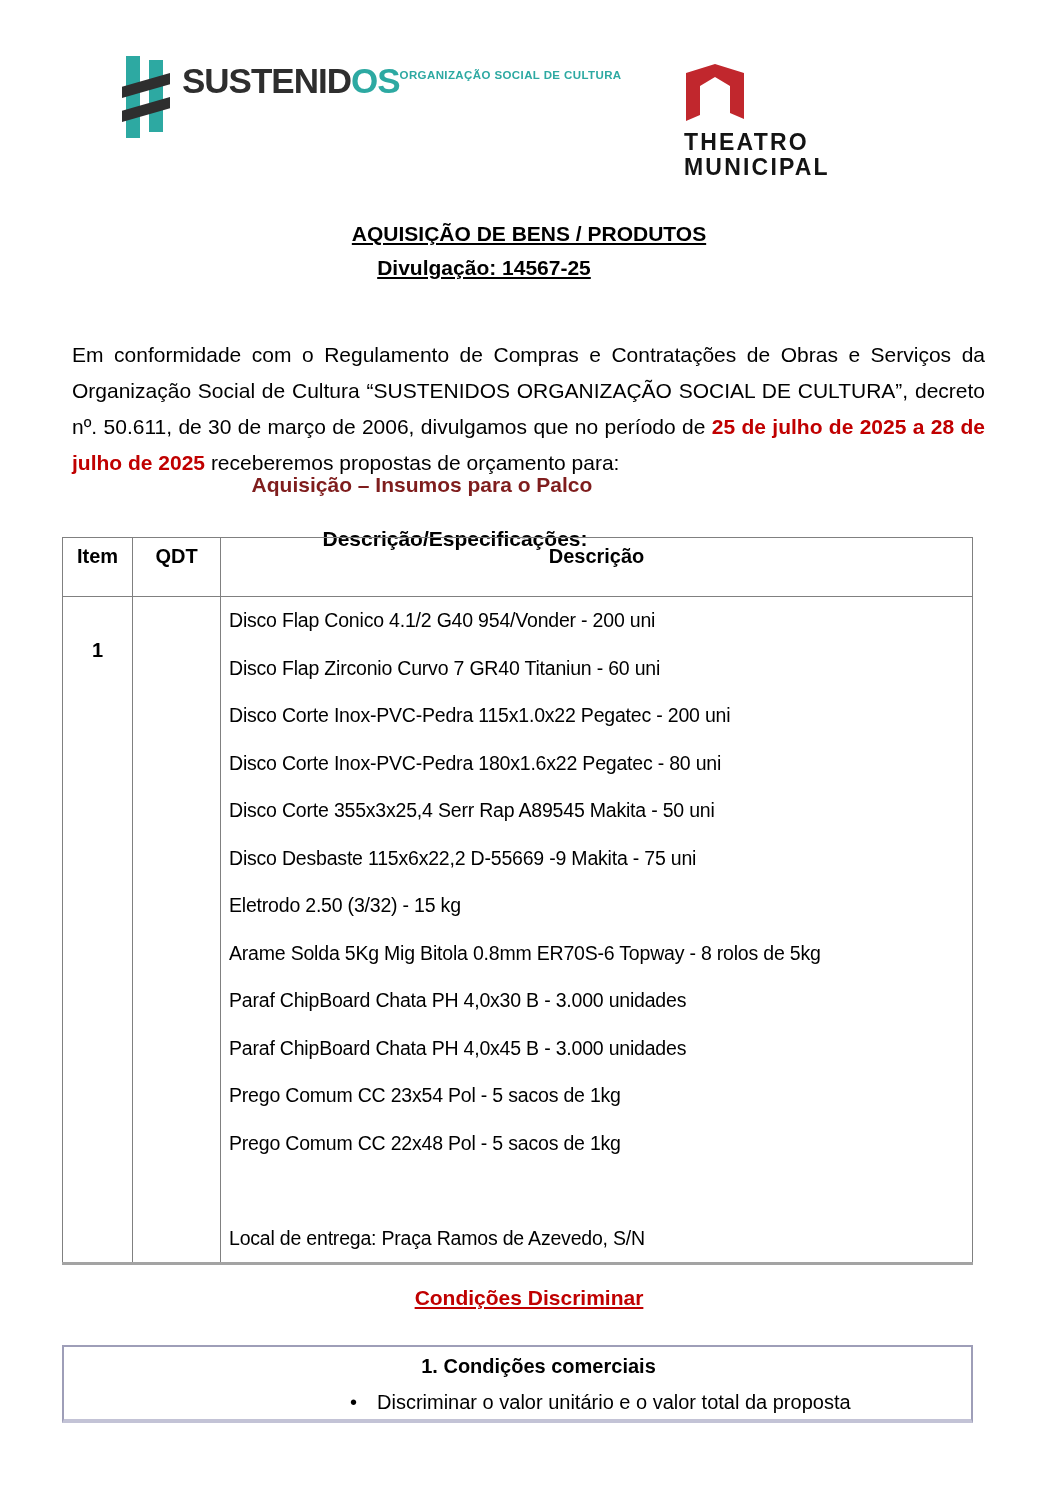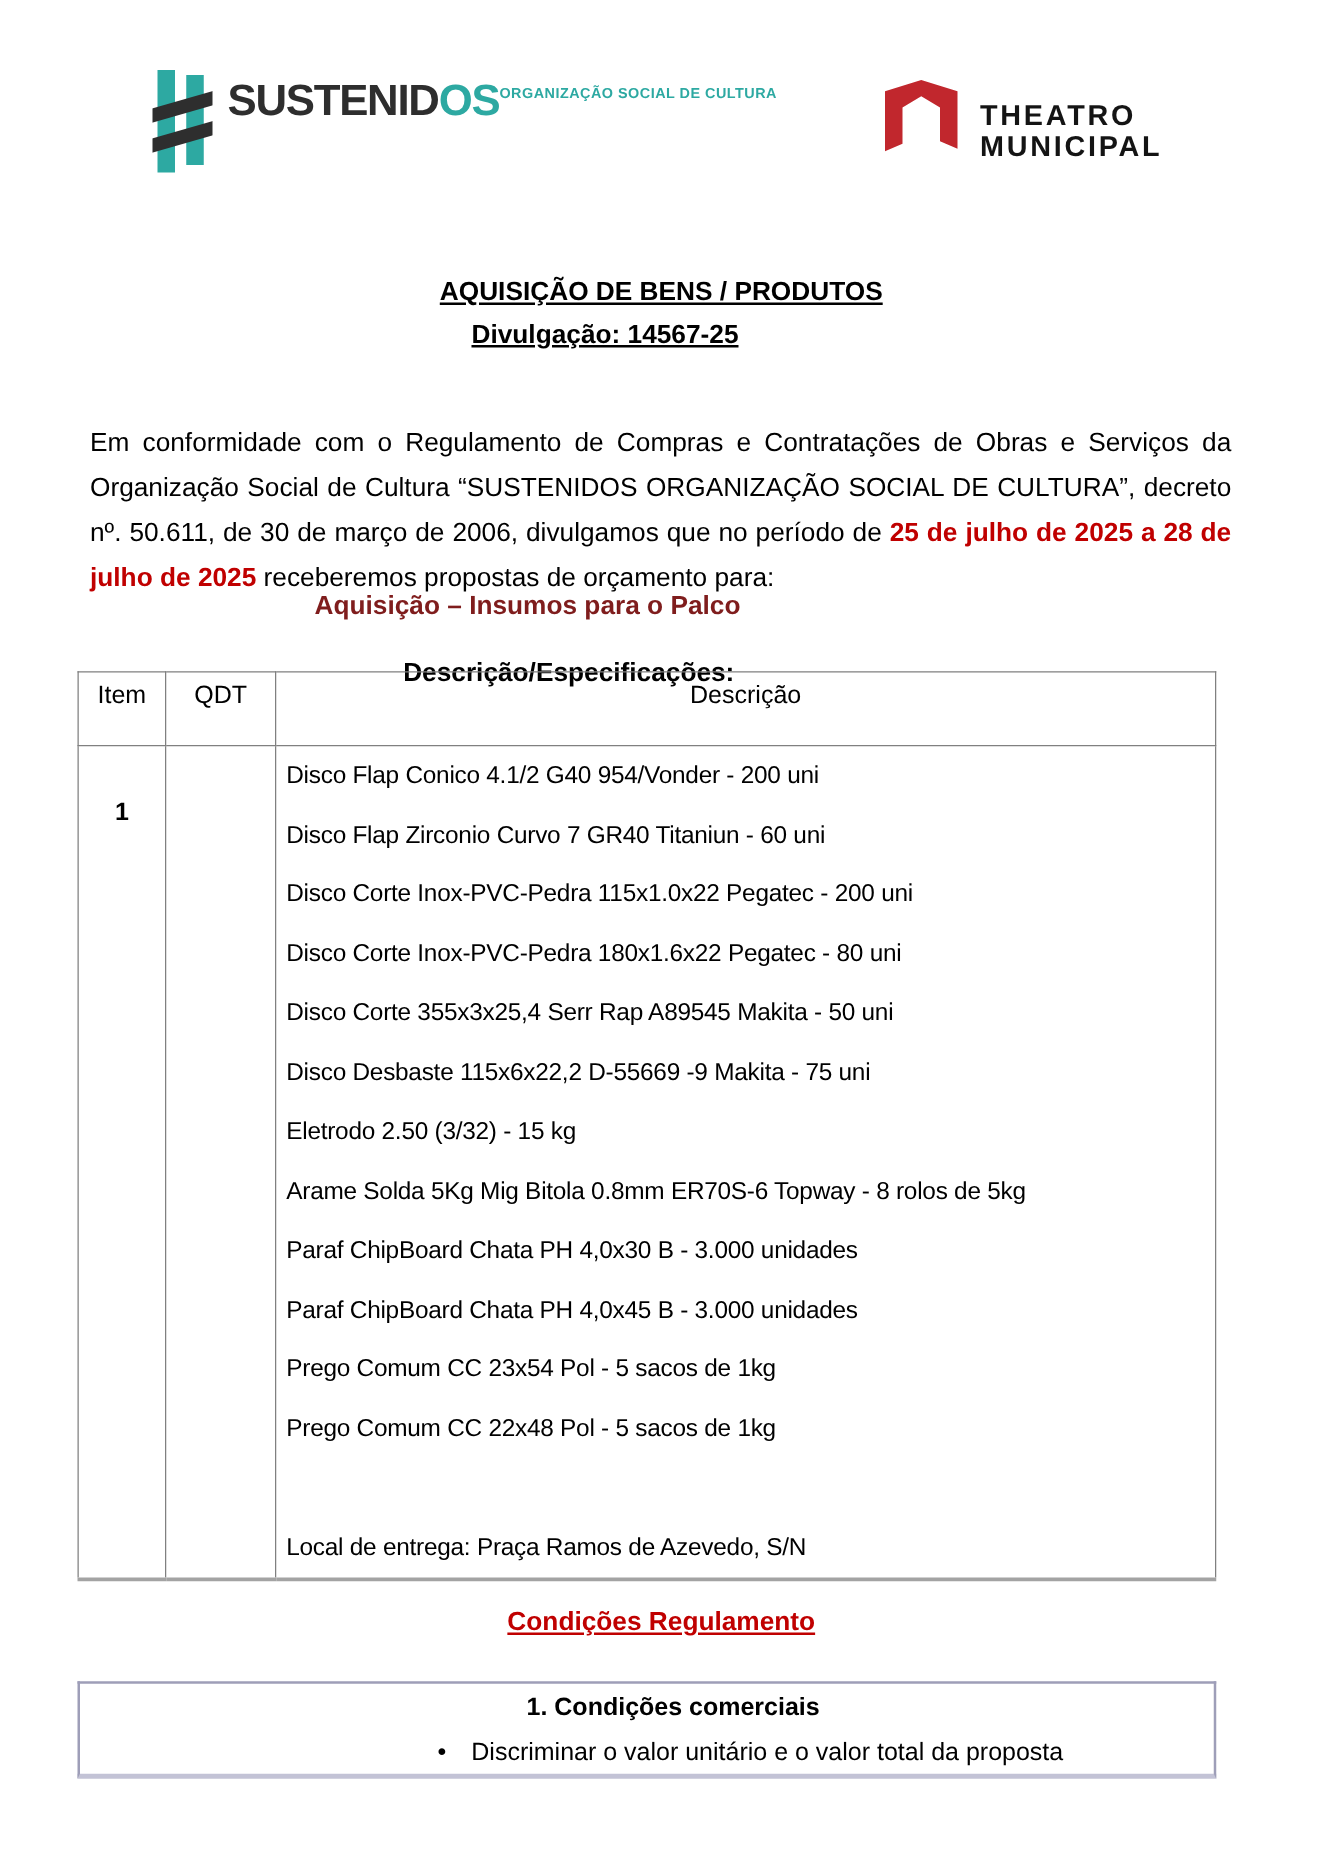--- a/index.html
+++ b/index.html
@@ -17,7 +17,7 @@
   .sust-name .teal { color:#2da9a2; }
   .sust-sub { font-size:11.5px; font-weight:bold; color:#2da9a2; letter-spacing:0.4px; margin-top:5px; }
 
-  .logo-theatro { position:absolute; left:706px; top:60px; display:flex; align-items:flex-end; }
+  .logo-theatro { position:absolute; left:684px; top:60px; display:flex; align-items:flex-start;flex-direction:column; }
   .arch-icon { display:block; margin-right:16px; }
   .theatro-text { font-size:23px; font-weight:bold; letter-spacing:2.2px; line-height:25px; color:#141414; }
 

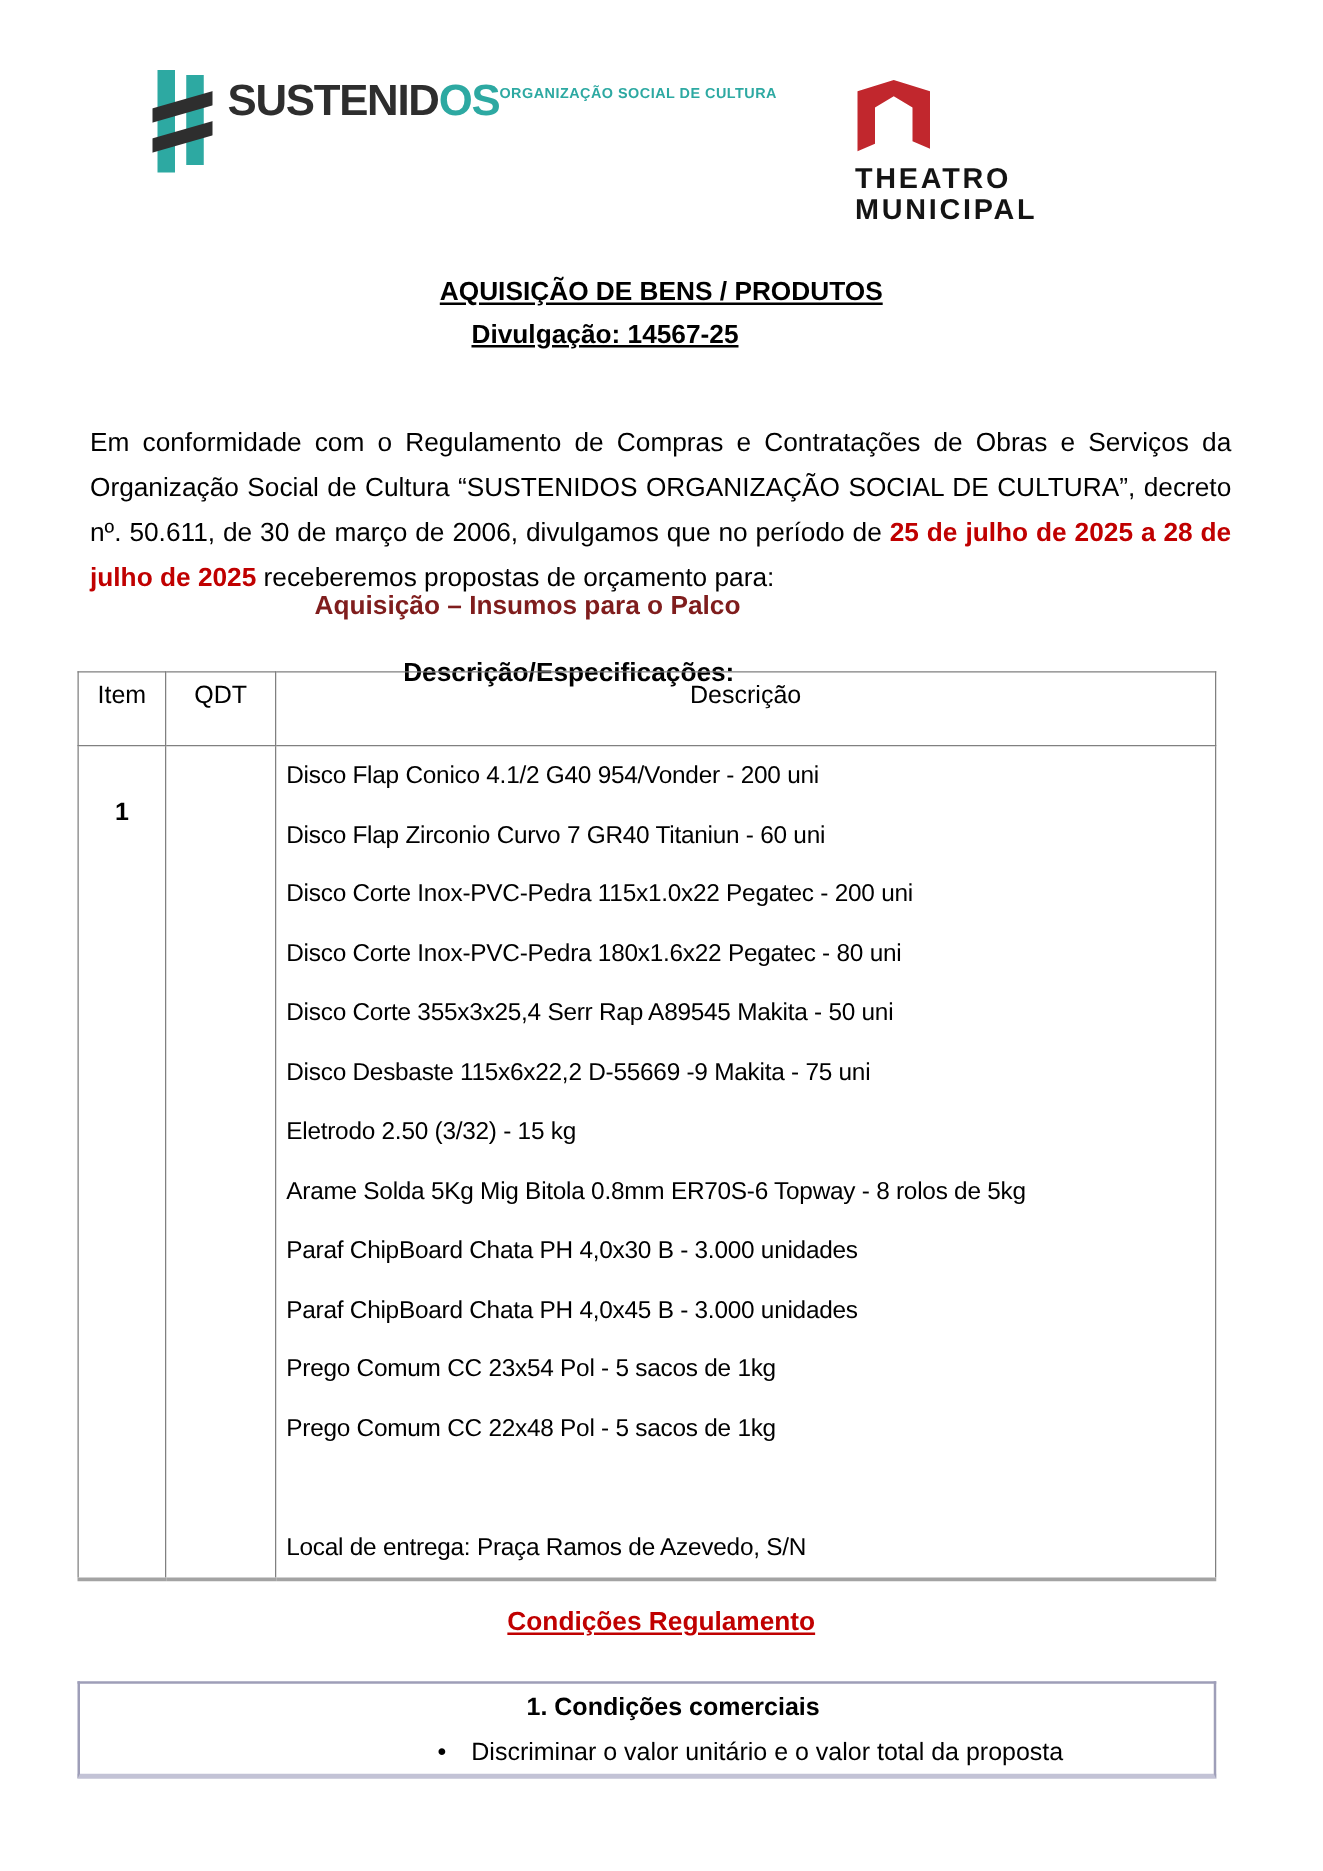--- a/index.html
+++ b/index.html
@@ -44,7 +44,7 @@
   .spec-table th, .spec-table td { border:1px solid #808080; }
   .spec-table { border-bottom:3px solid #000; }
   .spec-table tbody td { border-bottom:3px solid #a3a3a3; }
-  .spec-table th { height:50px; font-size:20px; font-weight:normal; vertical-align:top; padding-top:7px;margin-top:16px; }
+  .spec-table th { height:50px; font-size:20px; font-weight:bold; vertical-align:top; padding-top:7px;margin-top:16px; }
   .col-item { width:70px; } .col-qdt { width:88px; }
   .item-cell { vertical-align:top; text-align:center; font-size:20px; font-weight:bold; padding-top:42px; }
   .qdt-cell  { vertical-align:top; }

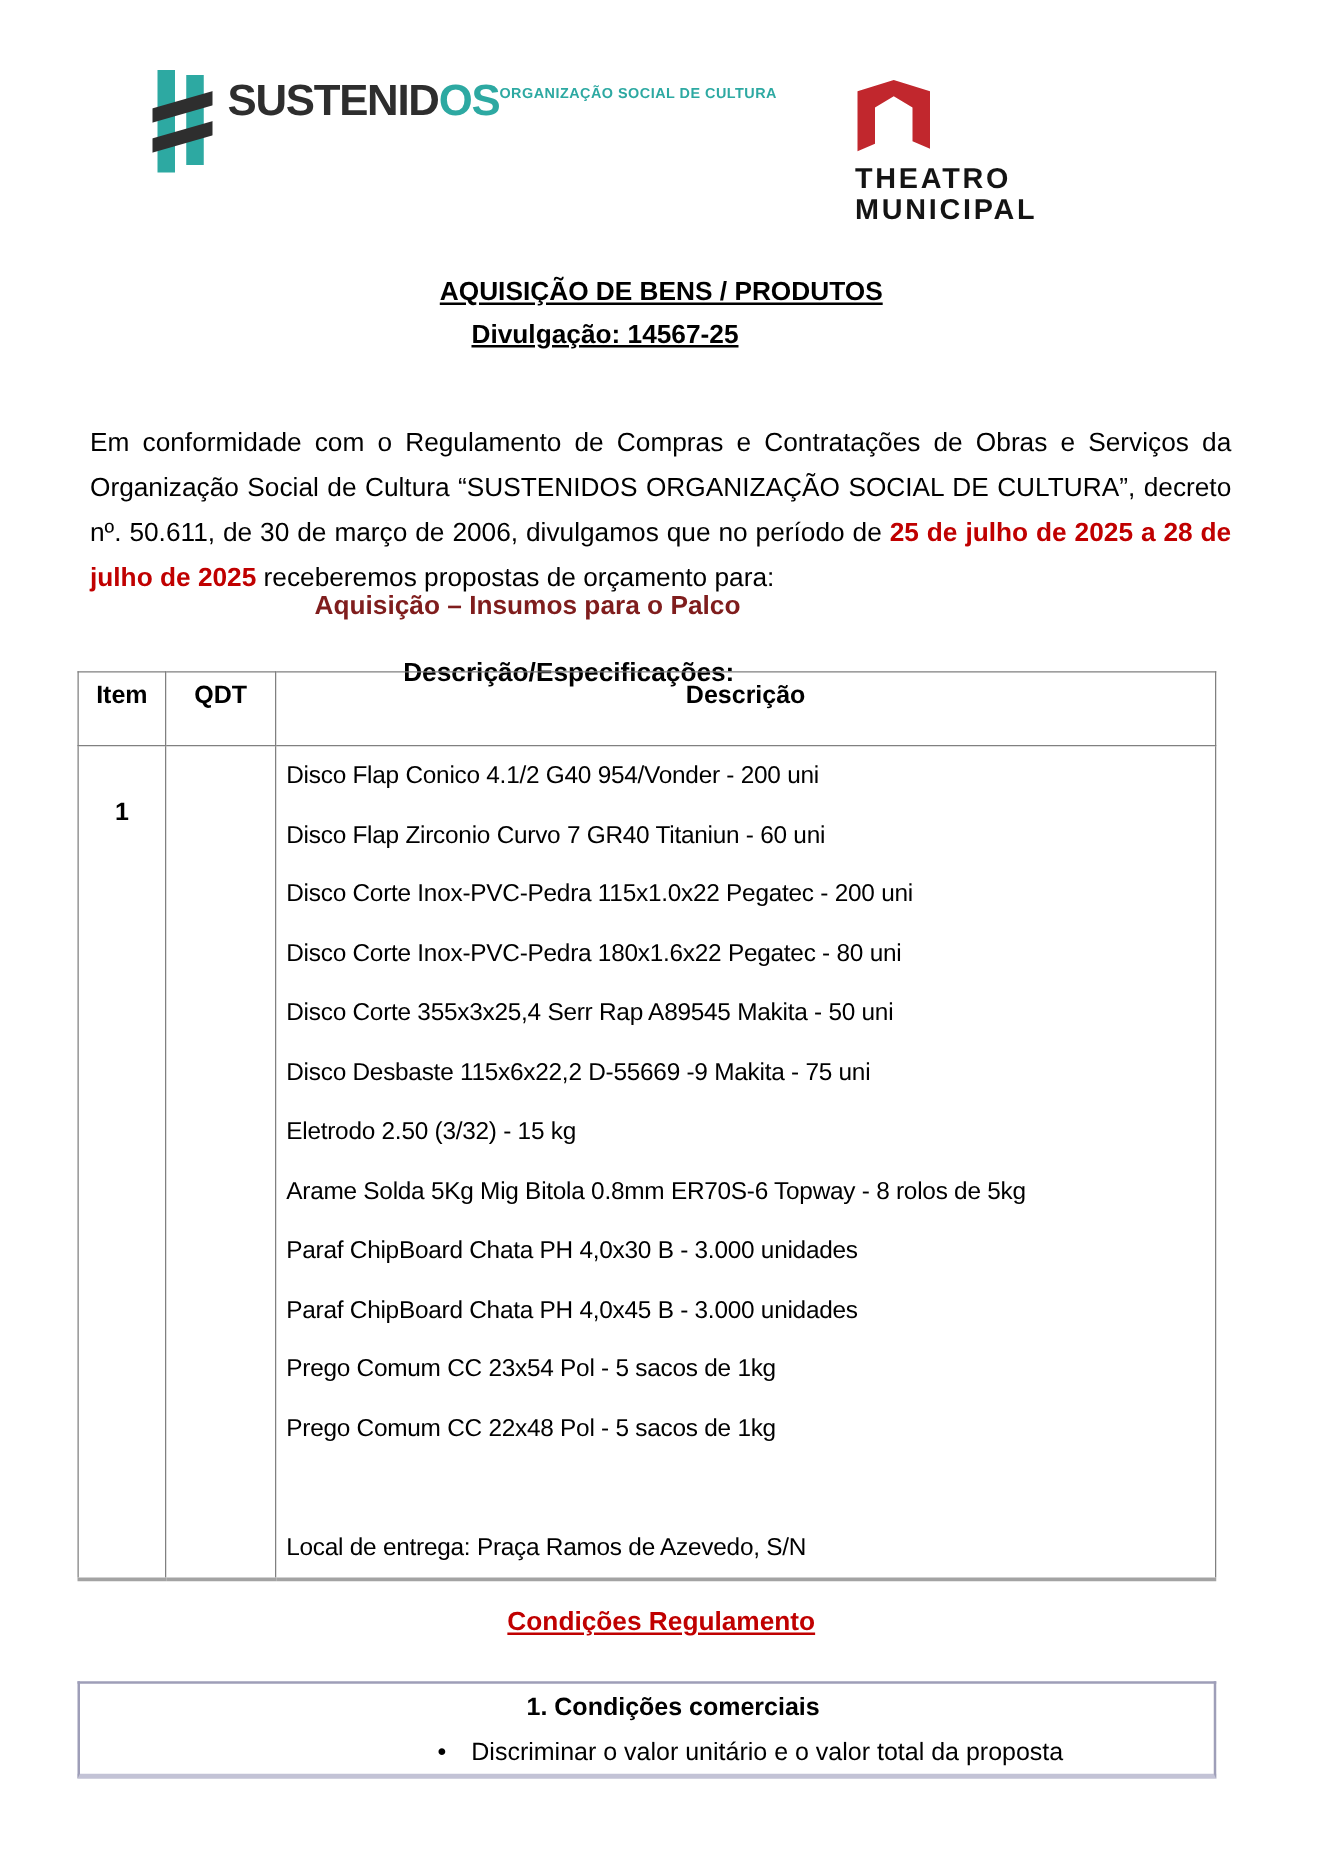--- a/index.html
+++ b/index.html
@@ -135,7 +135,7 @@
     </tbody>
   </table>
 
-  <div class="commercial-heading">Condições Regulamento</div>
+  <div class="commercial-heading">Condições Discriminar</div>
 
   <div class="conditions-box">
     <div class="box-title">1. Condições comerciais</div>

